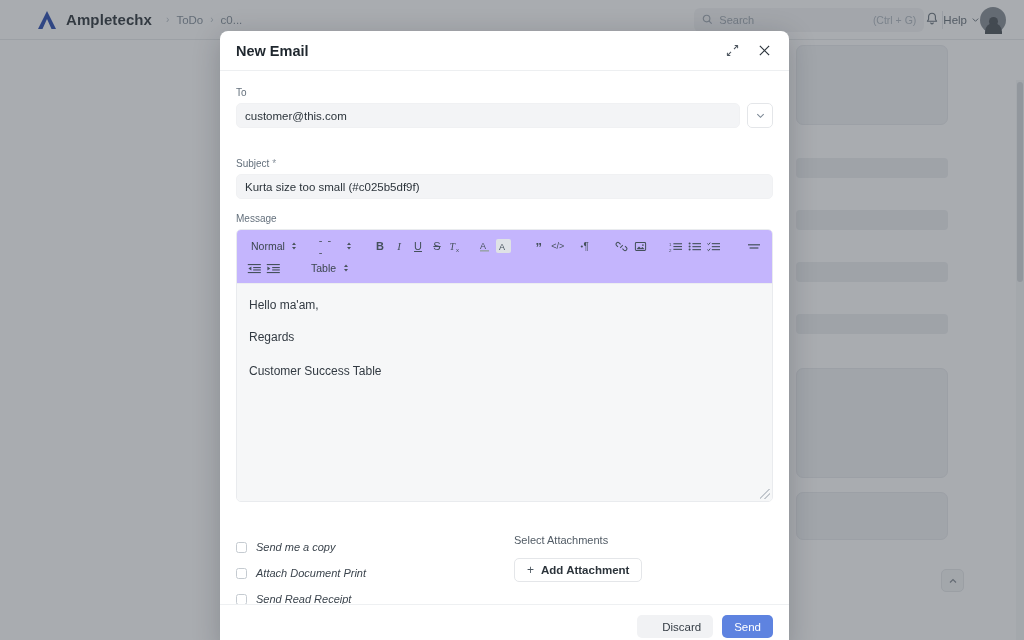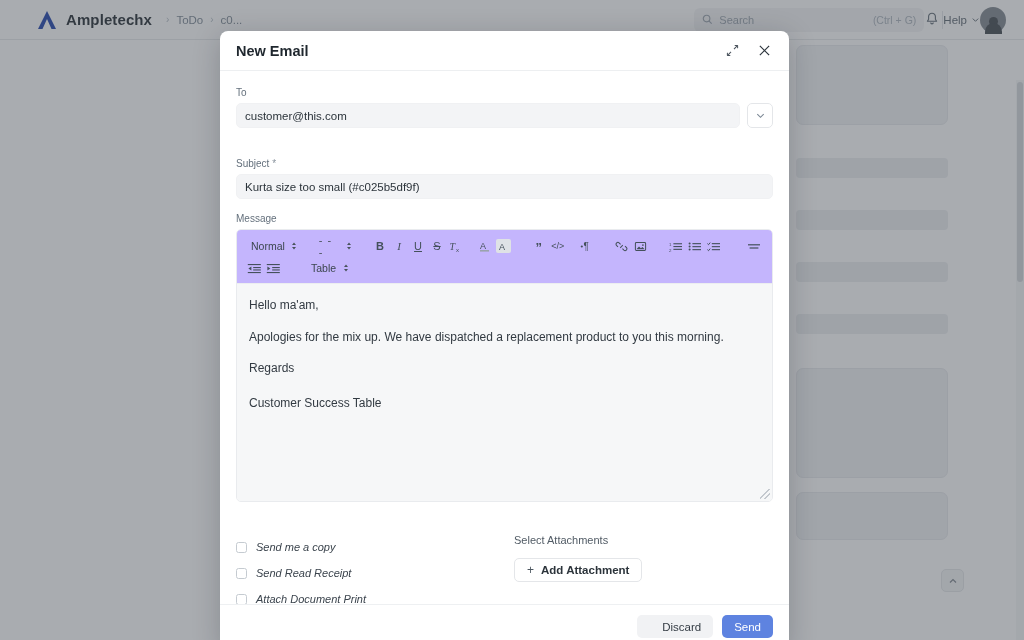--- a/index.html
+++ b/index.html
@@ -646,7 +646,6 @@
 
         <div class="msg-area">
           <p>Hello ma'am,</p>
-          <p>Apologies for the mix up. We have dispatched a replacement product to you this morning.</p>
           <p class="tight">Regards</p>
           <p>Customer Success Table</p>
           <span class="resize-handle"></span>

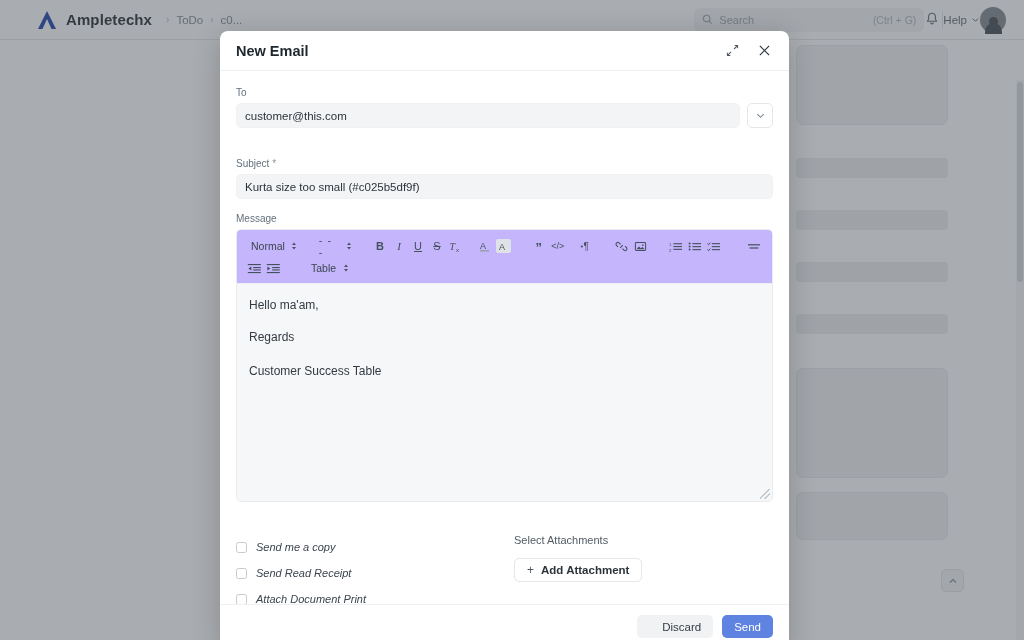--- a/index.html
+++ b/index.html
@@ -661,11 +661,11 @@
         </div>
         <div class="opt-row">
           <span class="cb"></span>
-          <span class="opt-text">Send Read Receipt</span>
+          <span class="opt-text">Attach Document Print</span>
         </div>
         <div class="opt-row">
           <span class="cb"></span>
-          <span class="opt-text">Attach Document Print</span>
+          <span class="opt-text">Send Read Receipt</span>
         </div>
       </div>
 

